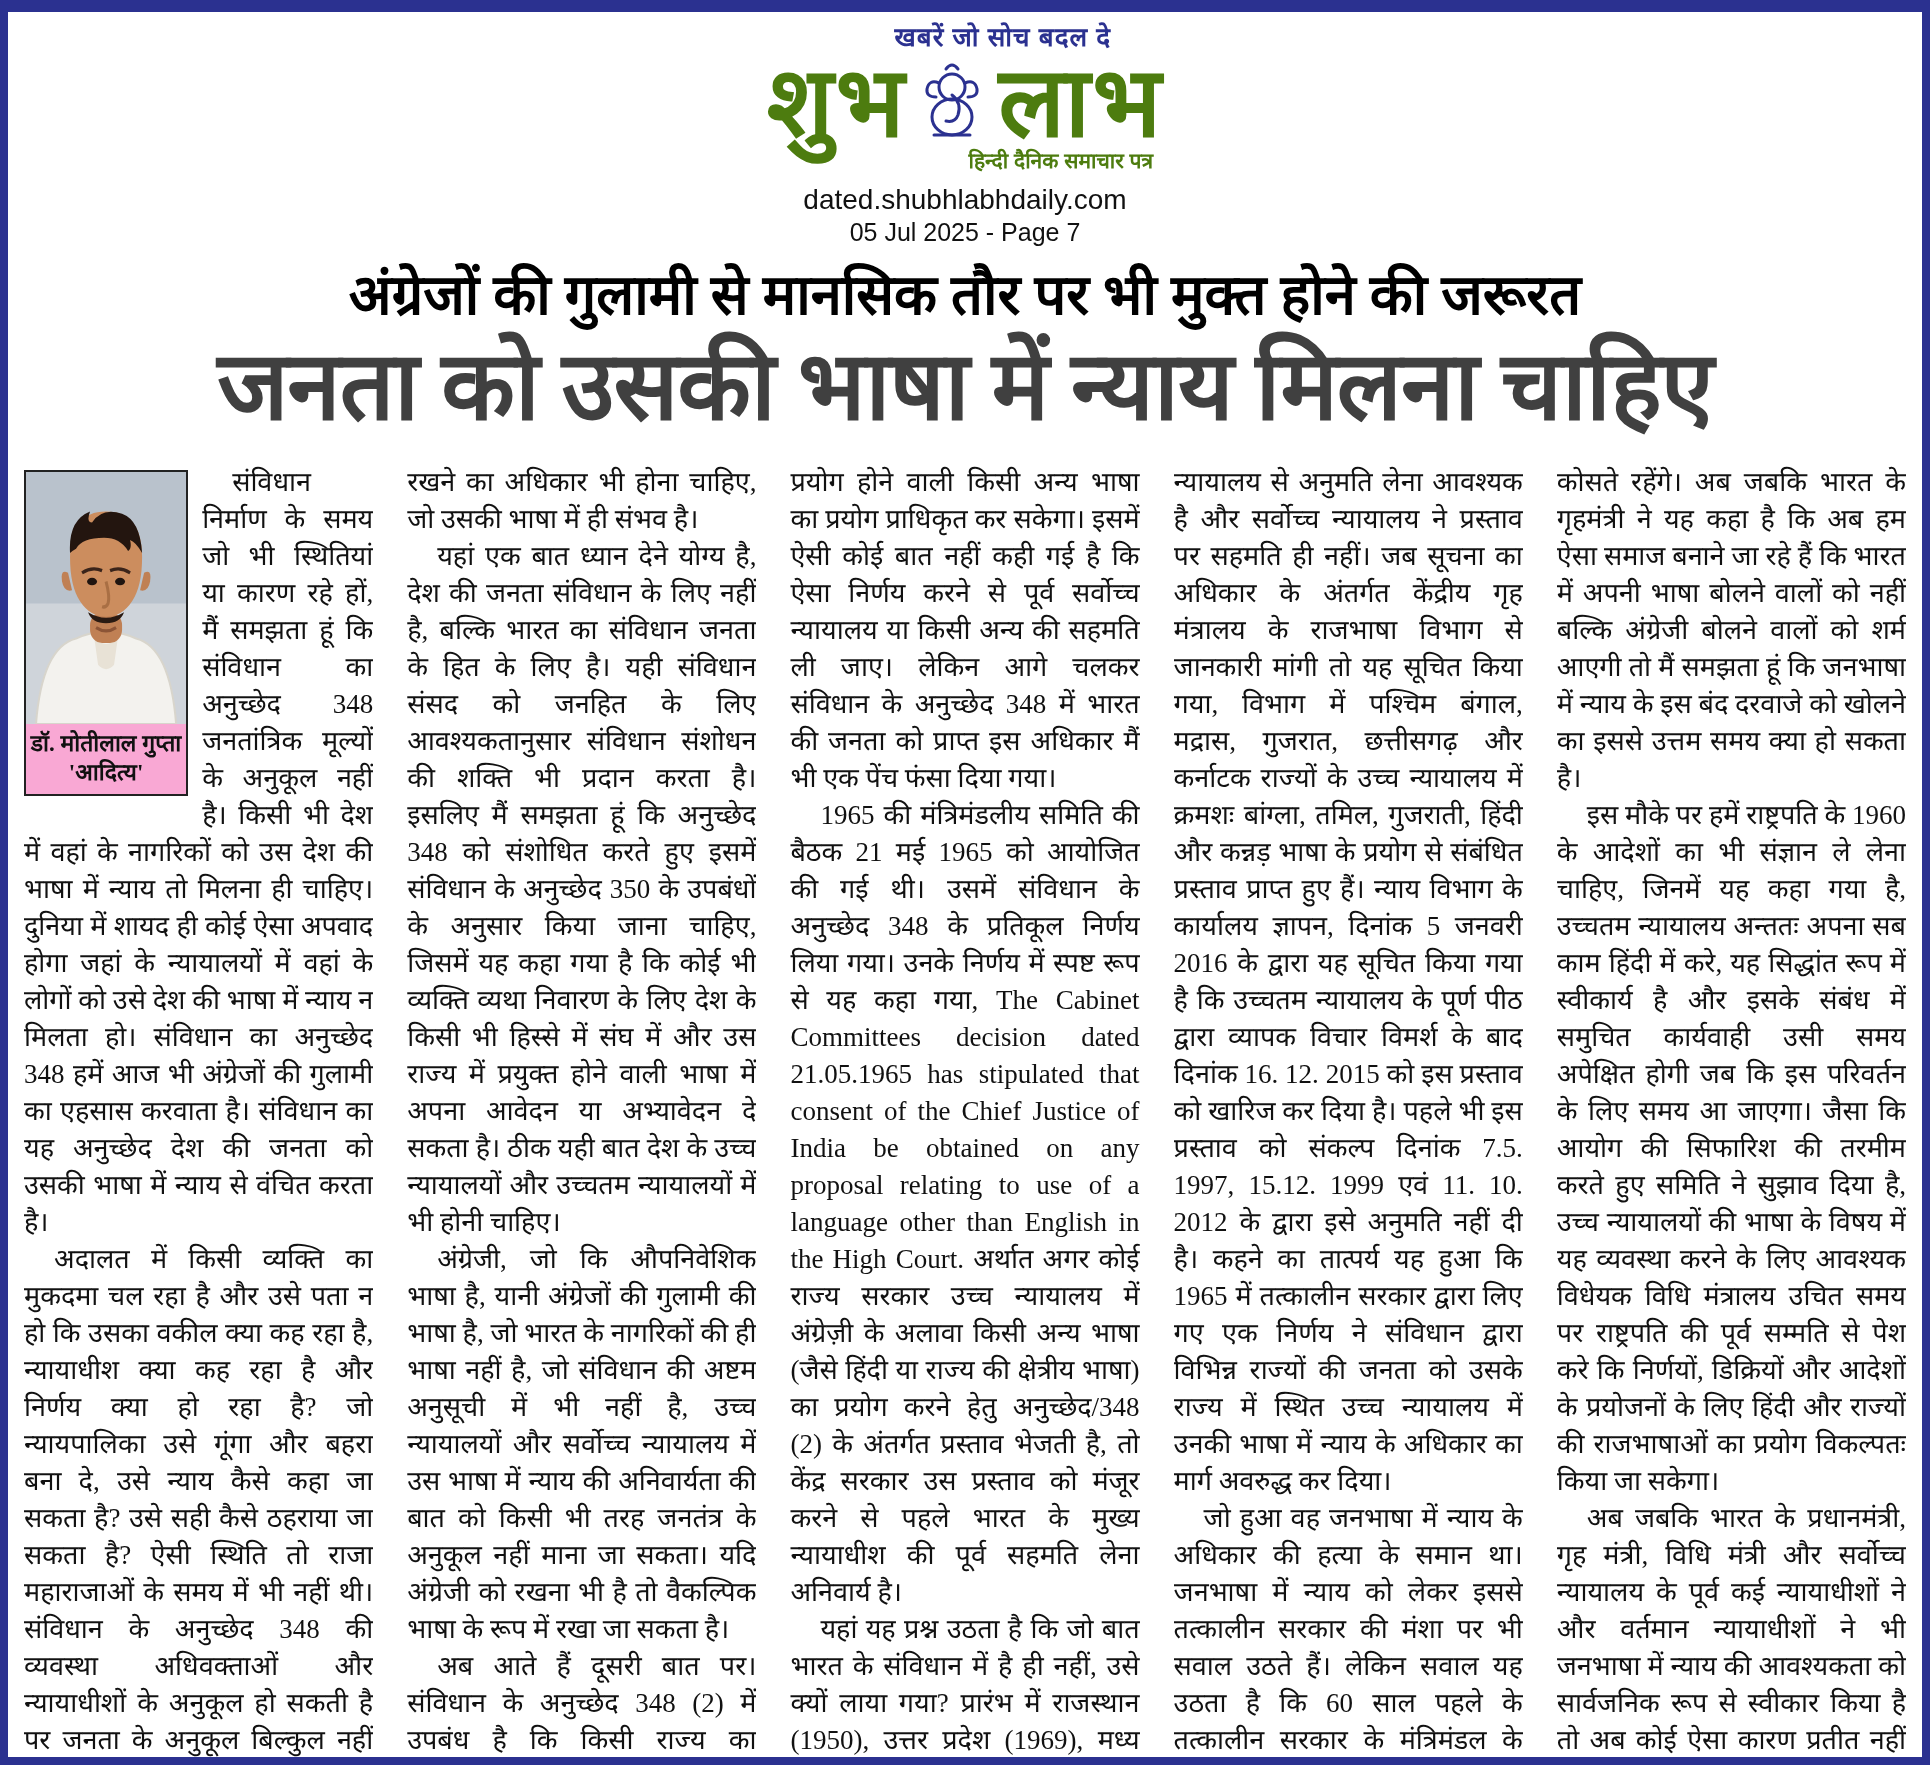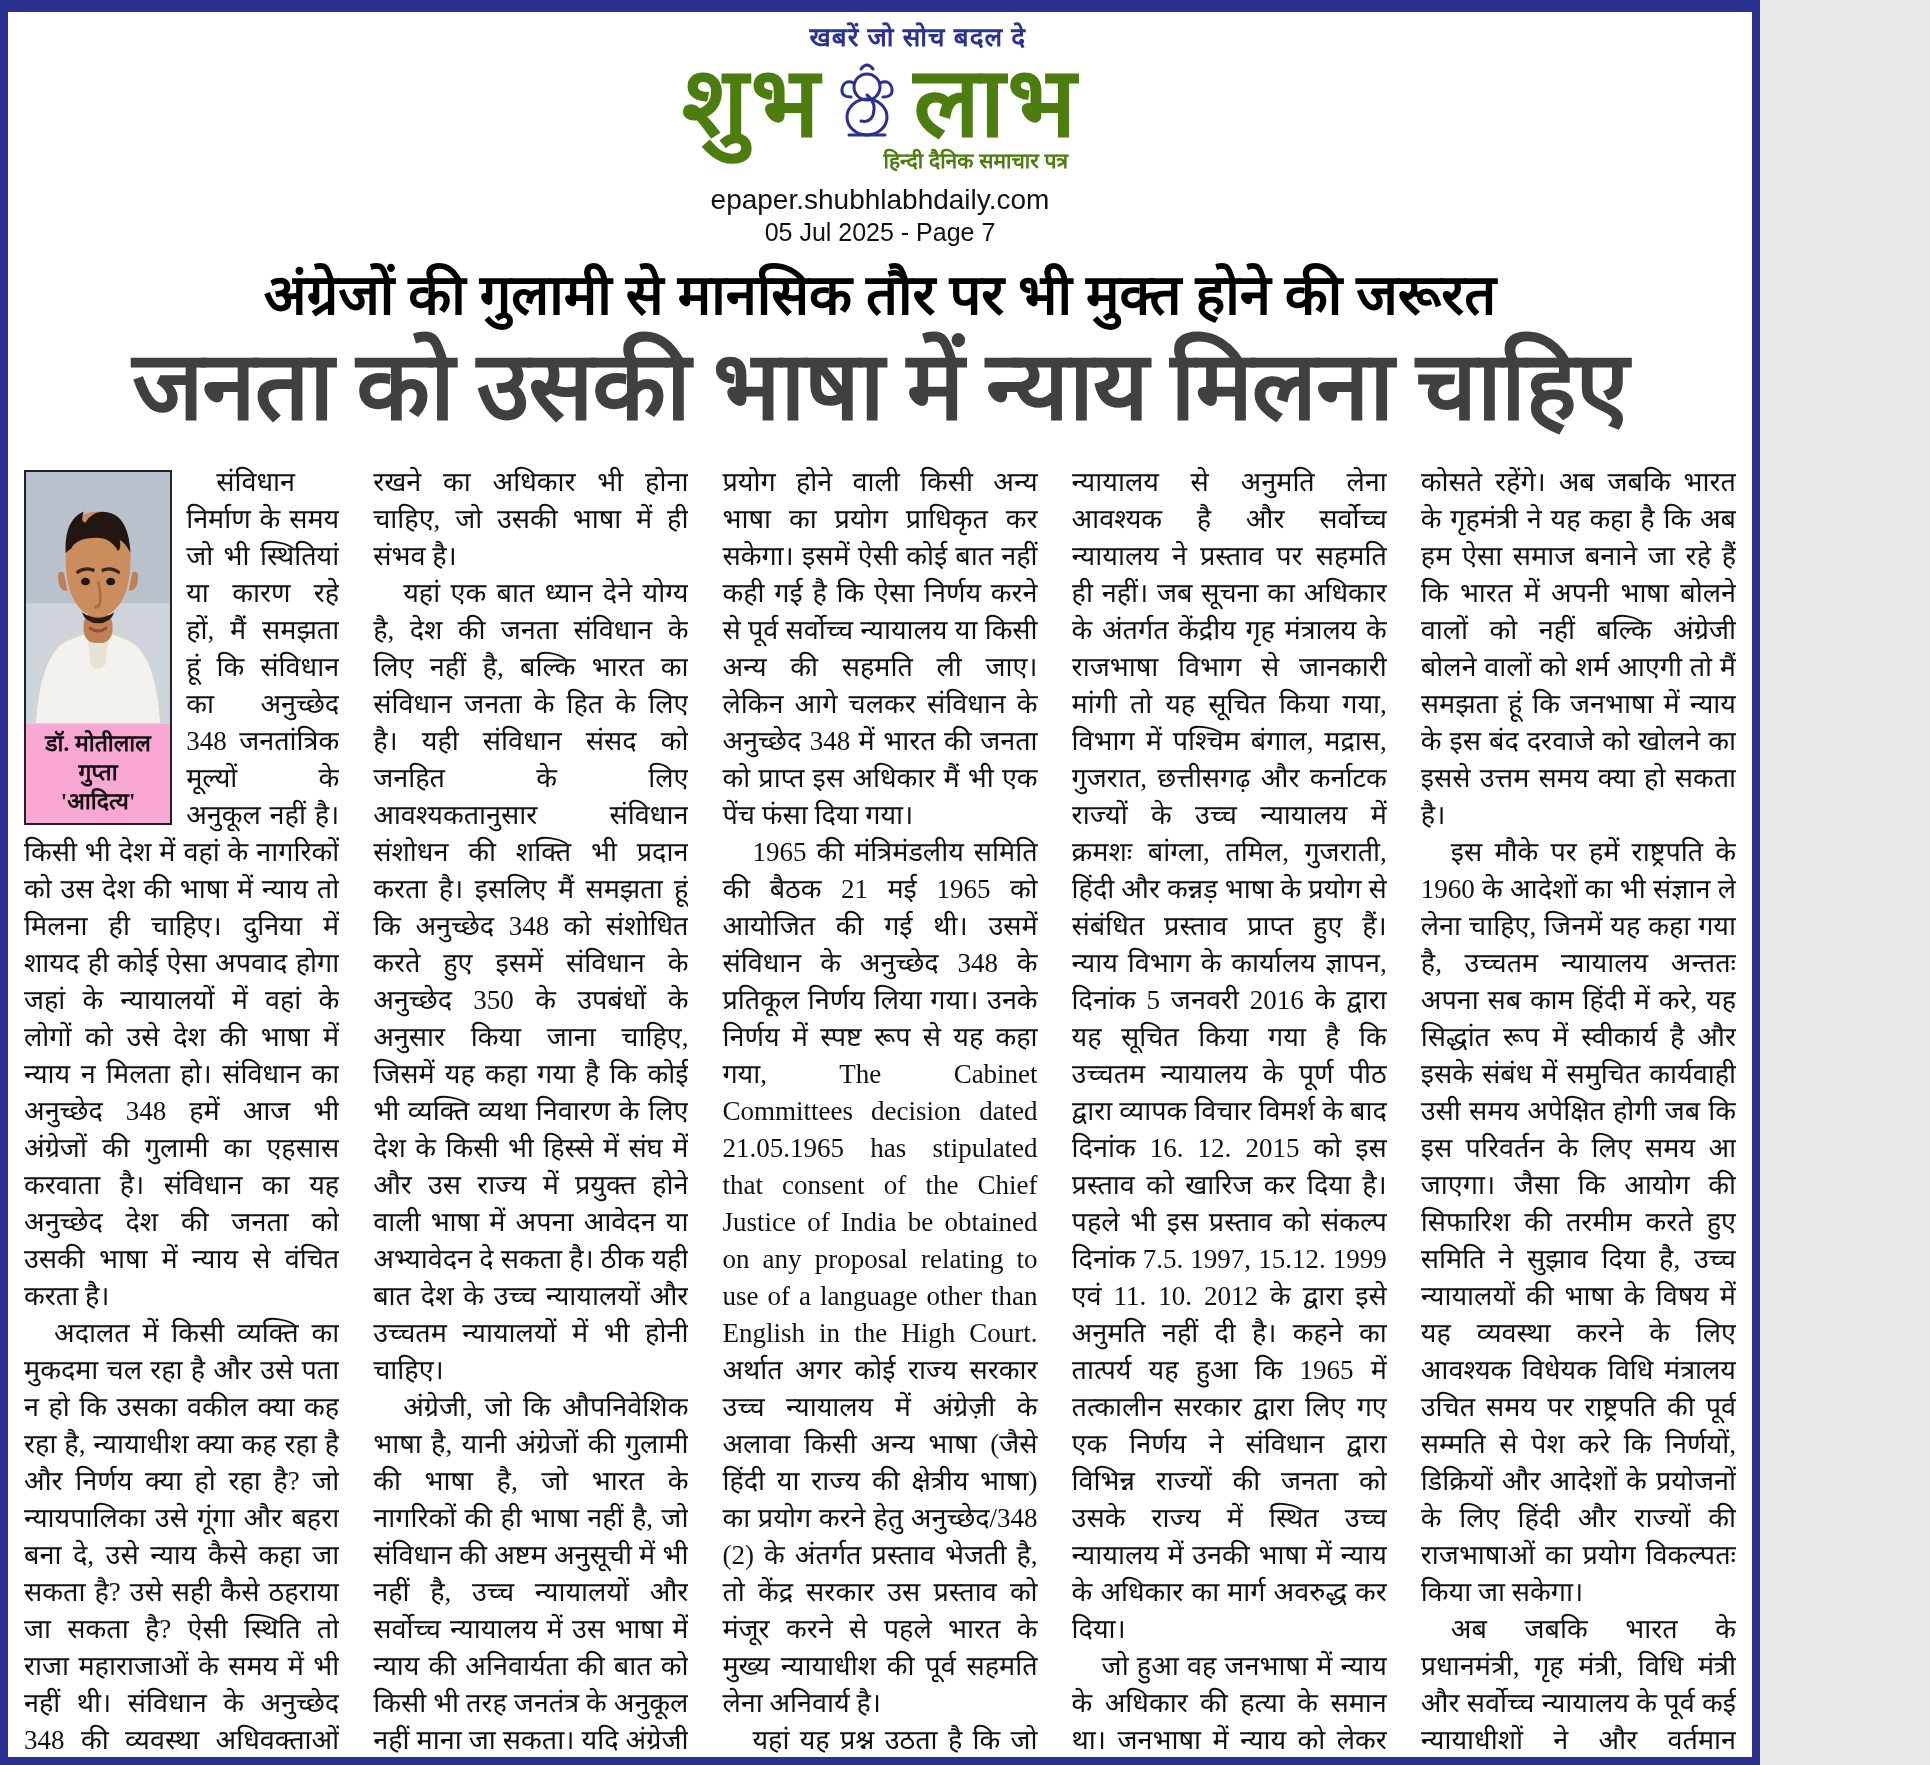--- a/index.html
+++ b/index.html
@@ -5,7 +5,7 @@
   html,body{margin:0;padding:0;background:#e9e9e9;}
   .page{
     position:relative;
-    width:1760px;height:1765px;
+    width:1930px;height:1765px;
     box-sizing:border-box;
     background:#ffffff;
     border-style:solid;

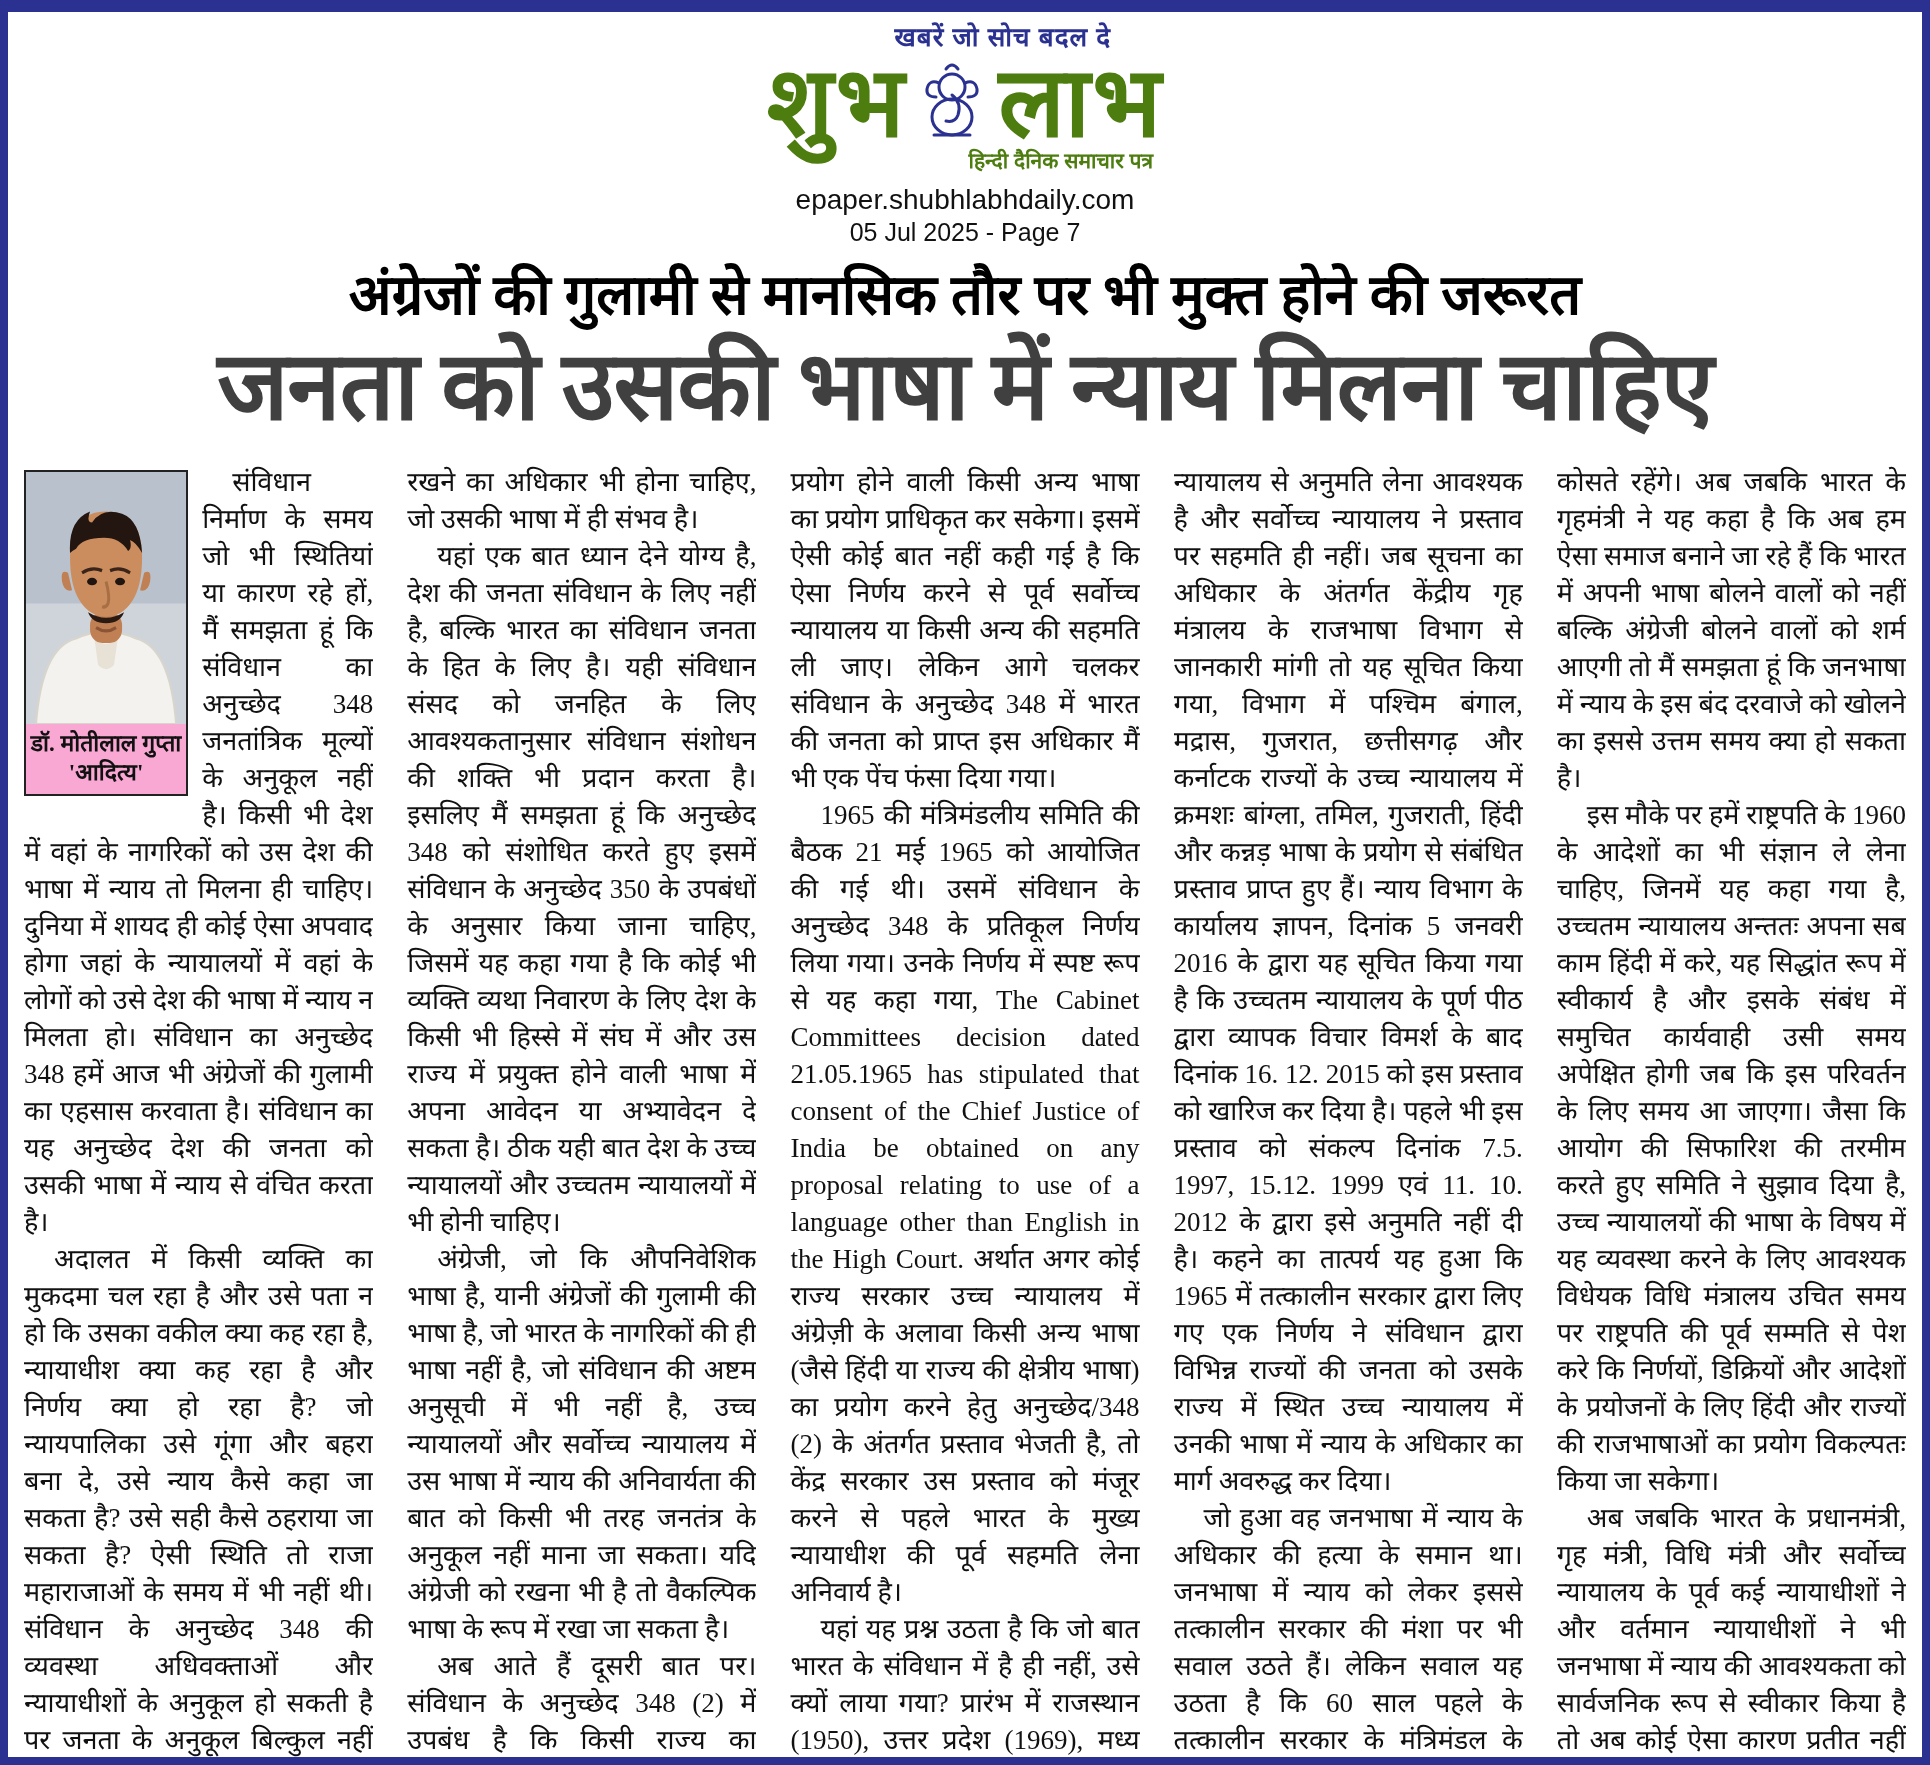--- a/index.html
+++ b/index.html
@@ -111,7 +111,7 @@
       </div>
       <div class="logo-sub">हिन्दी दैनिक समाचार पत्र</div>
     </div>
-    <div class="site-line">epaper.shubhlabhdaily.com</div>
+    <div class="site-line">dated.shubhlabhdaily.com</div>
     <div class="date-line">05 Jul 2025 - Page 7</div>
   </header>
 

